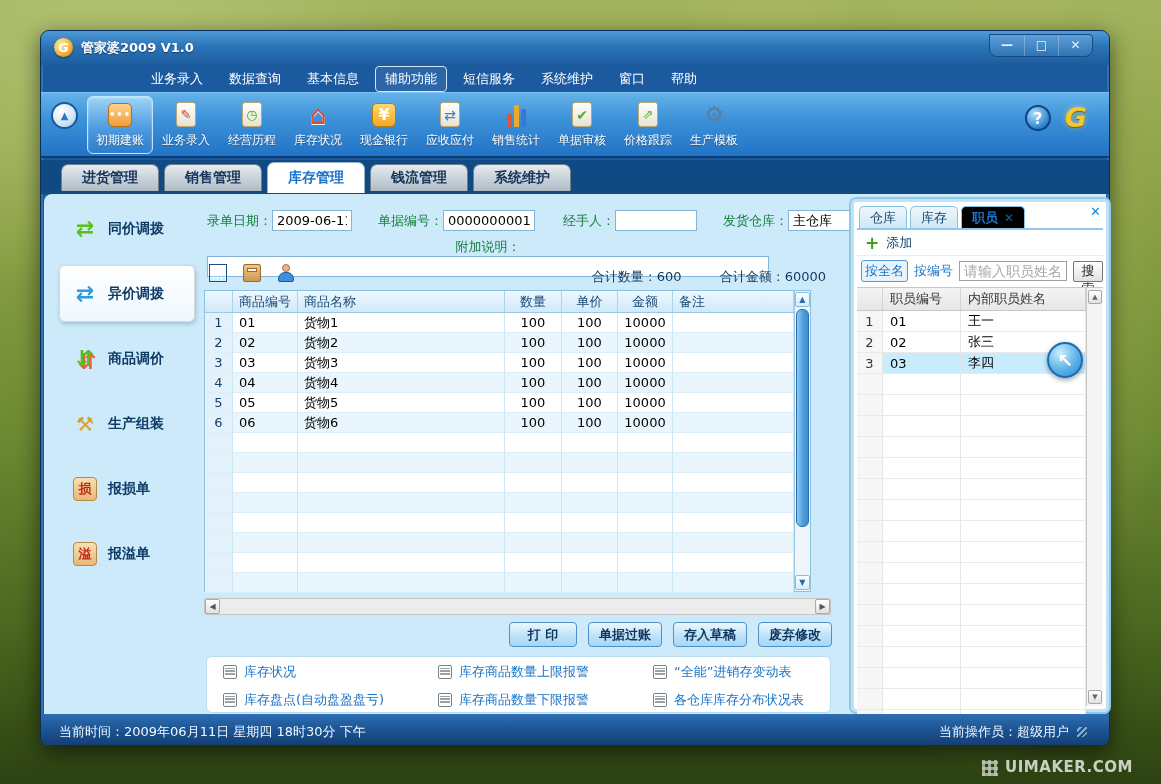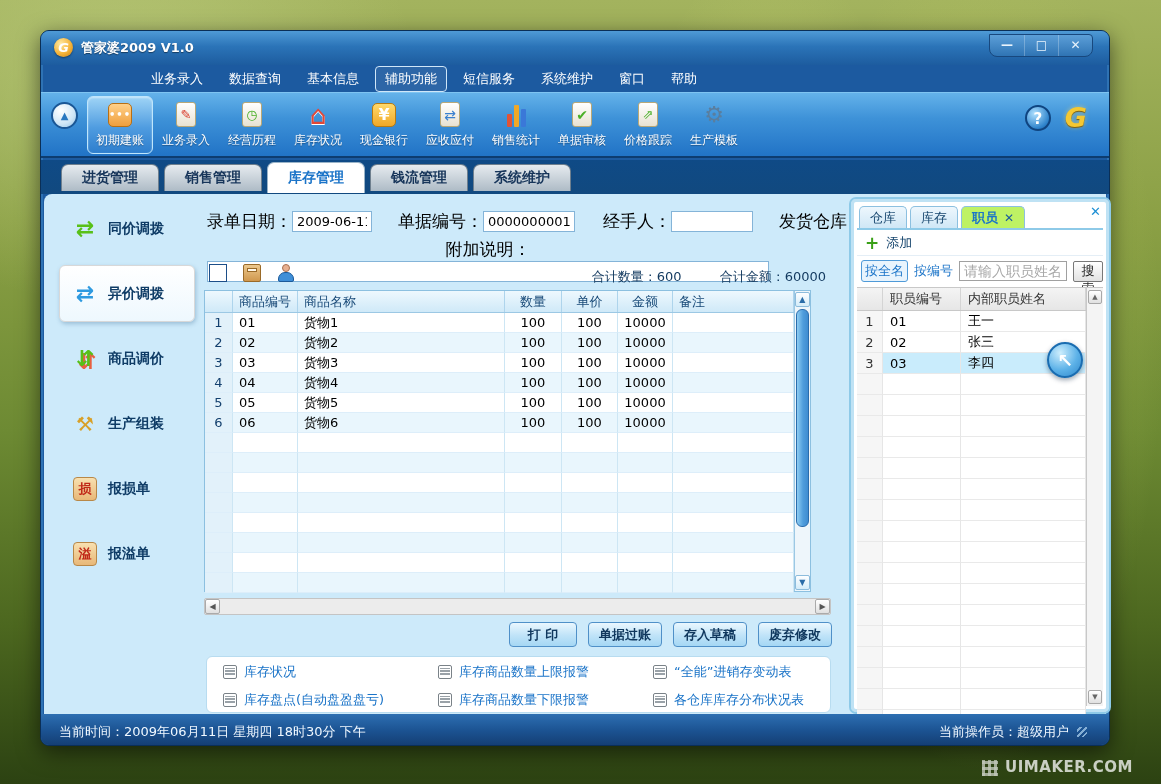--- a/index.html
+++ b/index.html
@@ -104,7 +104,7 @@
   
   .main { position:absolute; left:160px; top:0; width:630px; bottom:0; }
   .form-row { position:absolute; display:flex; align-items:center; }
-  .flabel { color:#000000; font-size:17px; white-space:nowrap; }
+  .flabel { color:#15803d; font-size:13px; white-space:nowrap; }
   .finput { height:21px; border:1px solid #84b4d8; background:#fff; font-size:13px;
     padding:0 4px; color:#000; font-family:inherit; }
   .totals { position:absolute; right:8px; top:74px; color:#12395f; font-size:13px; display:flex; gap:38px; }

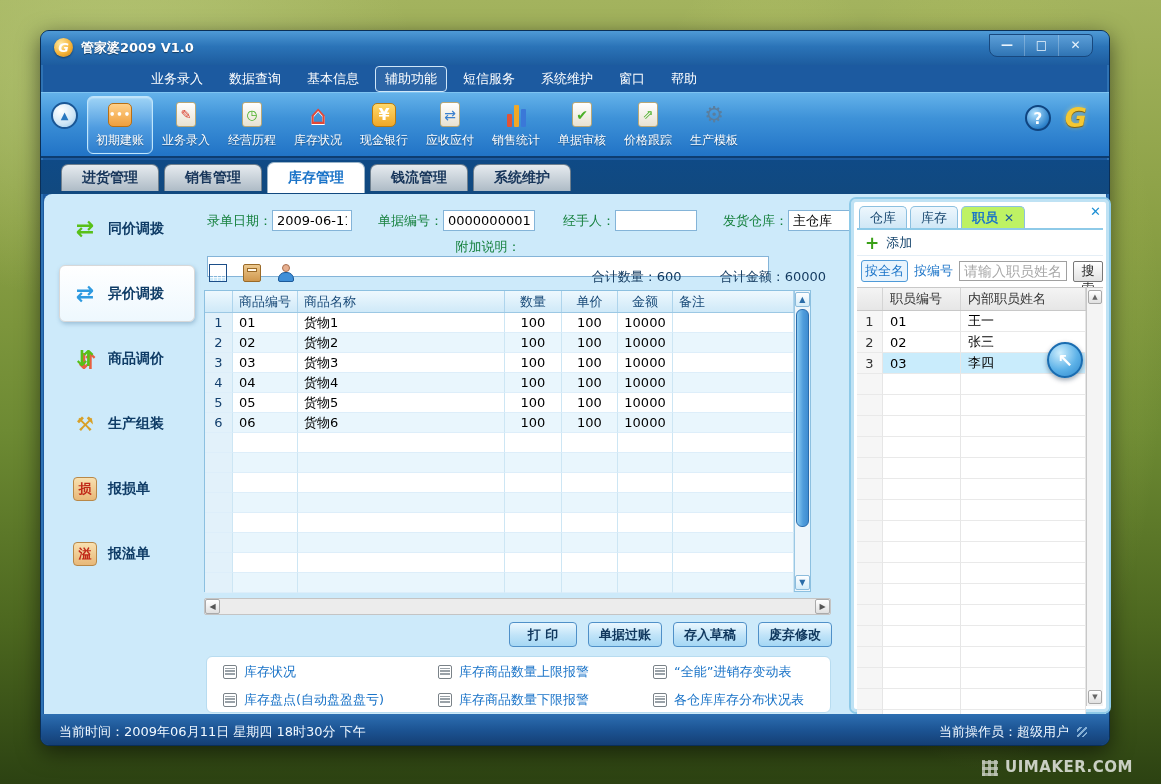--- a/index.html
+++ b/index.html
@@ -168,7 +168,7 @@
   .rp-tab { height:22px; padding:0 10px; display:flex; align-items:center; gap:6px;
     background:linear-gradient(180deg,#eef7fd,#cfe7f6); border:1px solid #8cc0e0; border-bottom:none;
     border-radius:5px 5px 0 0; color:#17466e; font-size:13px; }
-  .rp-tab.active { background:#bef264; color:#1b74c8; font-weight:bold; }
+  .rp-tab.active { background:#000000; color:#1b74c8; font-weight:bold; }
   .rp-tab .tab-x { color:#1a5a9e; font-weight:bold; font-size:12px; }
   .rp-body { position:absolute; left:6px; right:6px; top:29px; bottom:6px; border-top:2px solid #8ecae8; background:#fff; }
   .rp-addrow { height:26px; display:flex; align-items:center; gap:7px; padding-left:8px; border-bottom:1px solid #e4eef6; }

